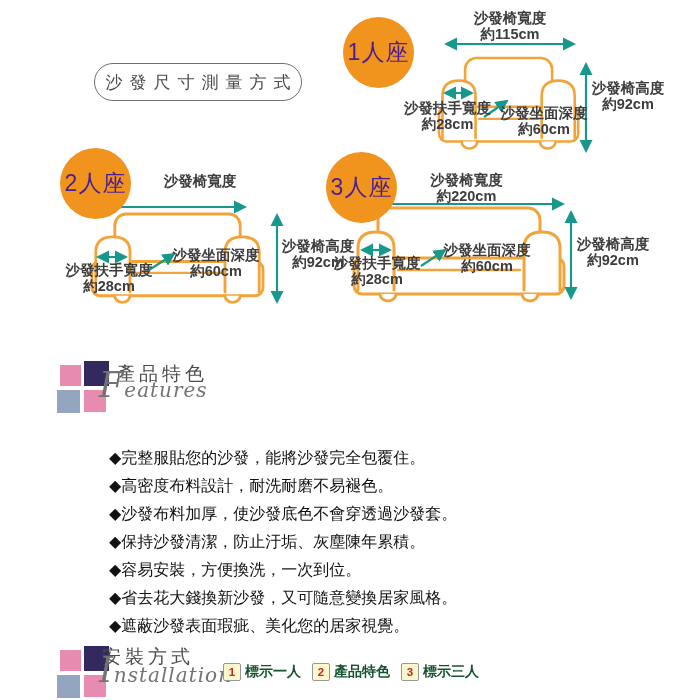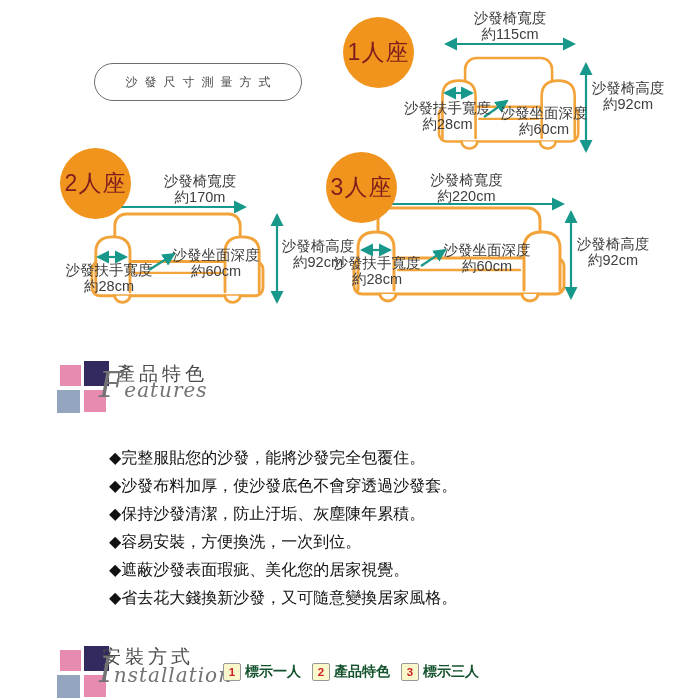--- a/index.html
+++ b/index.html
@@ -22,7 +22,7 @@
     background:var(--badge_orange);color:#7f1d1d;font-size:23px;
     display:flex;align-items:center;justify-content:center;letter-spacing:1px;
   }
-  .mlabel{position:absolute;text-align:center;font-size:14.5px;font-weight:400;color:#3d3d3d;line-height:16px;}
+  .mlabel{position:absolute;text-align:center;font-size:14.5px;font-weight:700;color:#3d3d3d;line-height:16px;}
   .sofa{fill:#fff;stroke:var(--sofa_orange);stroke-width:3;stroke-linecap:round;}
   .sofa-thin{fill:none;stroke:var(--sofa_orange);stroke-width:2.4;stroke-linecap:round;}
   .arr{stroke:var(--arrow_teal);stroke-width:2.2;fill:none;}

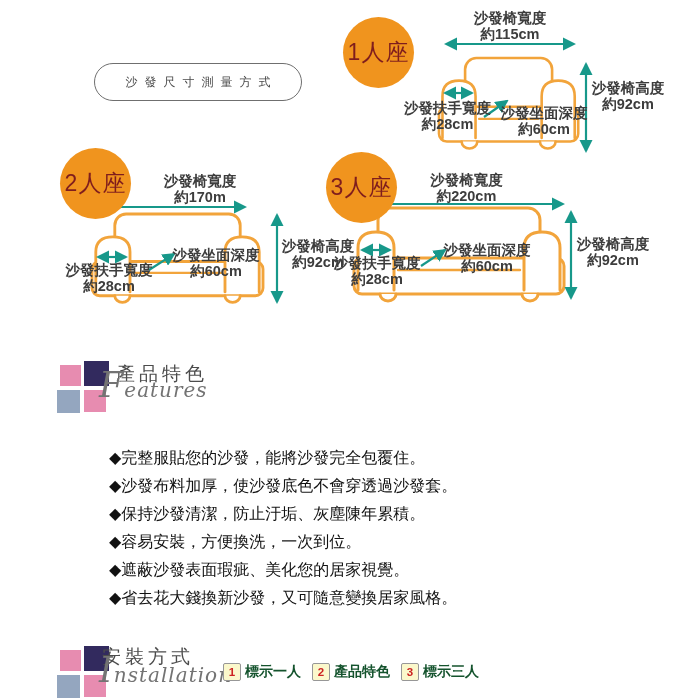--- a/index.html
+++ b/index.html
@@ -19,7 +19,7 @@
   .diagram svg{position:absolute;left:0;top:0;}
   .badge{
     position:absolute;width:71px;height:71px;border-radius:50%;
-    background:var(--badge_orange);color:#7f1d1d;font-size:23px;
+    background:var(--badge_orange);color:#4c1d95;font-size:23px;
     display:flex;align-items:center;justify-content:center;letter-spacing:1px;
   }
   .mlabel{position:absolute;text-align:center;font-size:14.5px;font-weight:700;color:#3d3d3d;line-height:16px;}

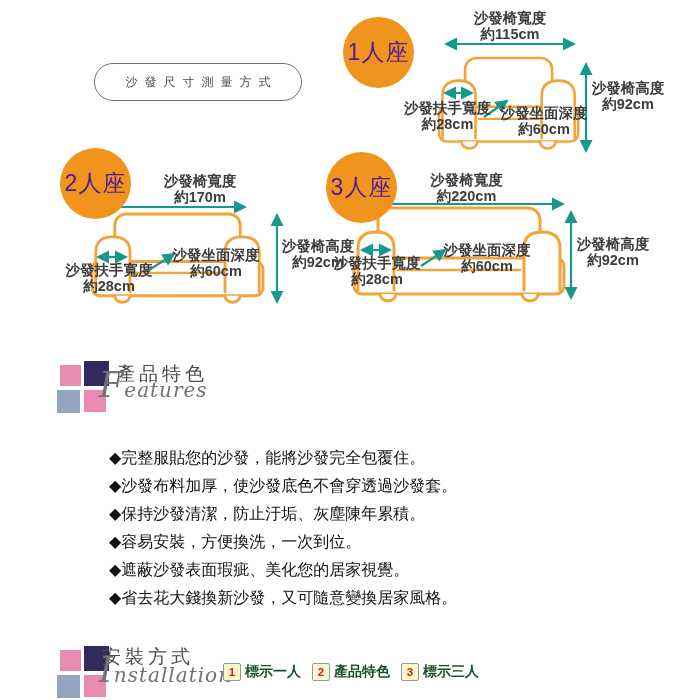--- a/index.html
+++ b/index.html
@@ -13,7 +13,7 @@
     border:1.5px solid #6f6f6f;border-radius:19px;box-shadow:0 0 0 1px #fff inset;
     display:flex;align-items:center;justify-content:center;
   }
-  .title-box span{font-size:12px;letter-spacing:7px;color:#4a4a4a;font-weight:500;padding-left:7px;}
+  .title-box span{font-size:17px;letter-spacing:7px;color:#4a4a4a;font-weight:500;padding-left:7px;}
   
   .diagram{position:absolute;}
   .diagram svg{position:absolute;left:0;top:0;}

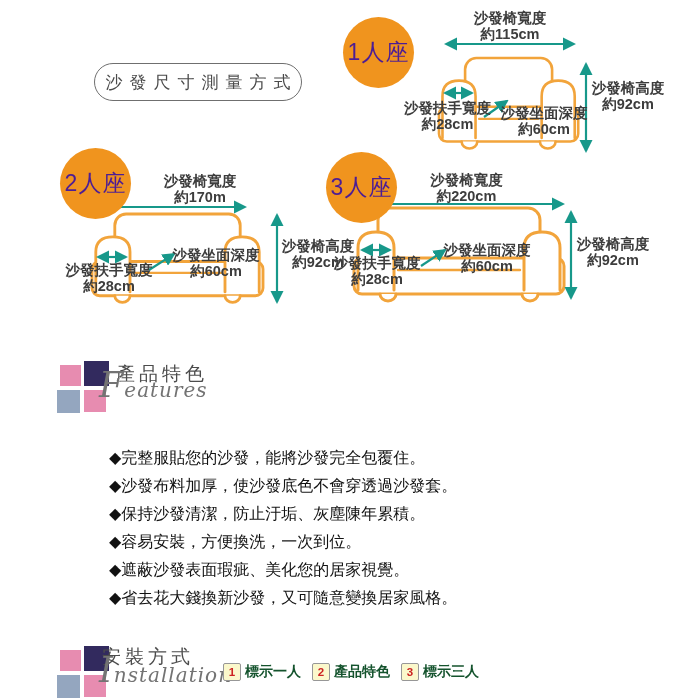--- a/index.html
+++ b/index.html
@@ -123,7 +123,6 @@
     <div class="badge" style="left:5px;top:3px">2人座</div>
     <div class="mlabel" style="left:60px;top:28px;width:170px">
       <div>沙發椅寬度</div>
-      <div>約170m</div>
     </div>
     <div class="mlabel" style="left:226px;top:93px;width:74px">
       <div>沙發椅高度</div>

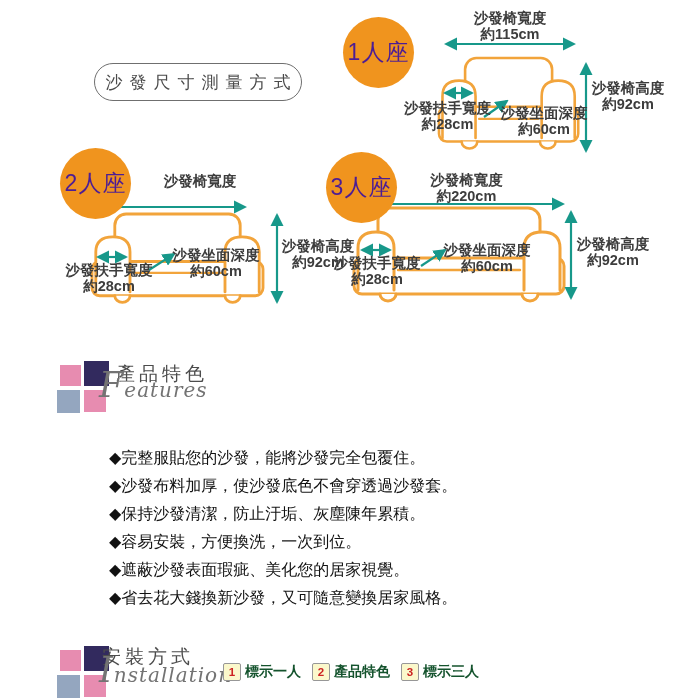--- a/index.html
+++ b/index.html
@@ -184,6 +184,7 @@
 
   <ul class="features-list">
     <li>◆完整服貼您的沙發，能將沙發完全包覆住。</li>
+    <li>◆高密度布料設計，耐洗耐磨不易褪色。</li>
     <li>◆沙發布料加厚，使沙發底色不會穿透過沙發套。</li>
     <li>◆保持沙發清潔，防止汙垢、灰塵陳年累積。</li>
     <li>◆容易安裝，方便換洗，一次到位。</li>

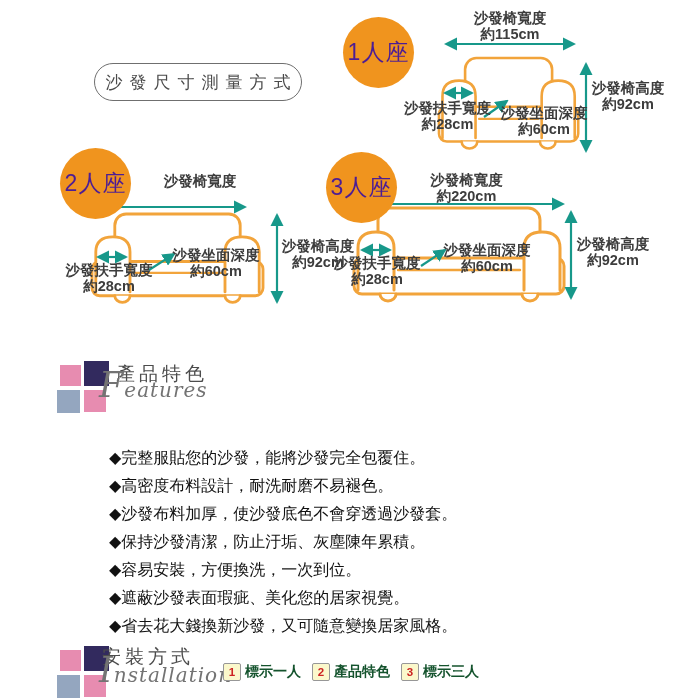--- a/index.html
+++ b/index.html
@@ -188,8 +188,8 @@
     <li>◆沙發布料加厚，使沙發底色不會穿透過沙發套。</li>
     <li>◆保持沙發清潔，防止汙垢、灰塵陳年累積。</li>
     <li>◆容易安裝，方便換洗，一次到位。</li>
+    <li>◆省去花大錢換新沙發，又可隨意變換居家風格。</li>
     <li>◆遮蔽沙發表面瑕疵、美化您的居家視覺。</li>
-    <li>◆省去花大錢換新沙發，又可隨意變換居家風格。</li>
   </ul>
 
   <div class="sq-icon" style="left:57px;top:646px">

